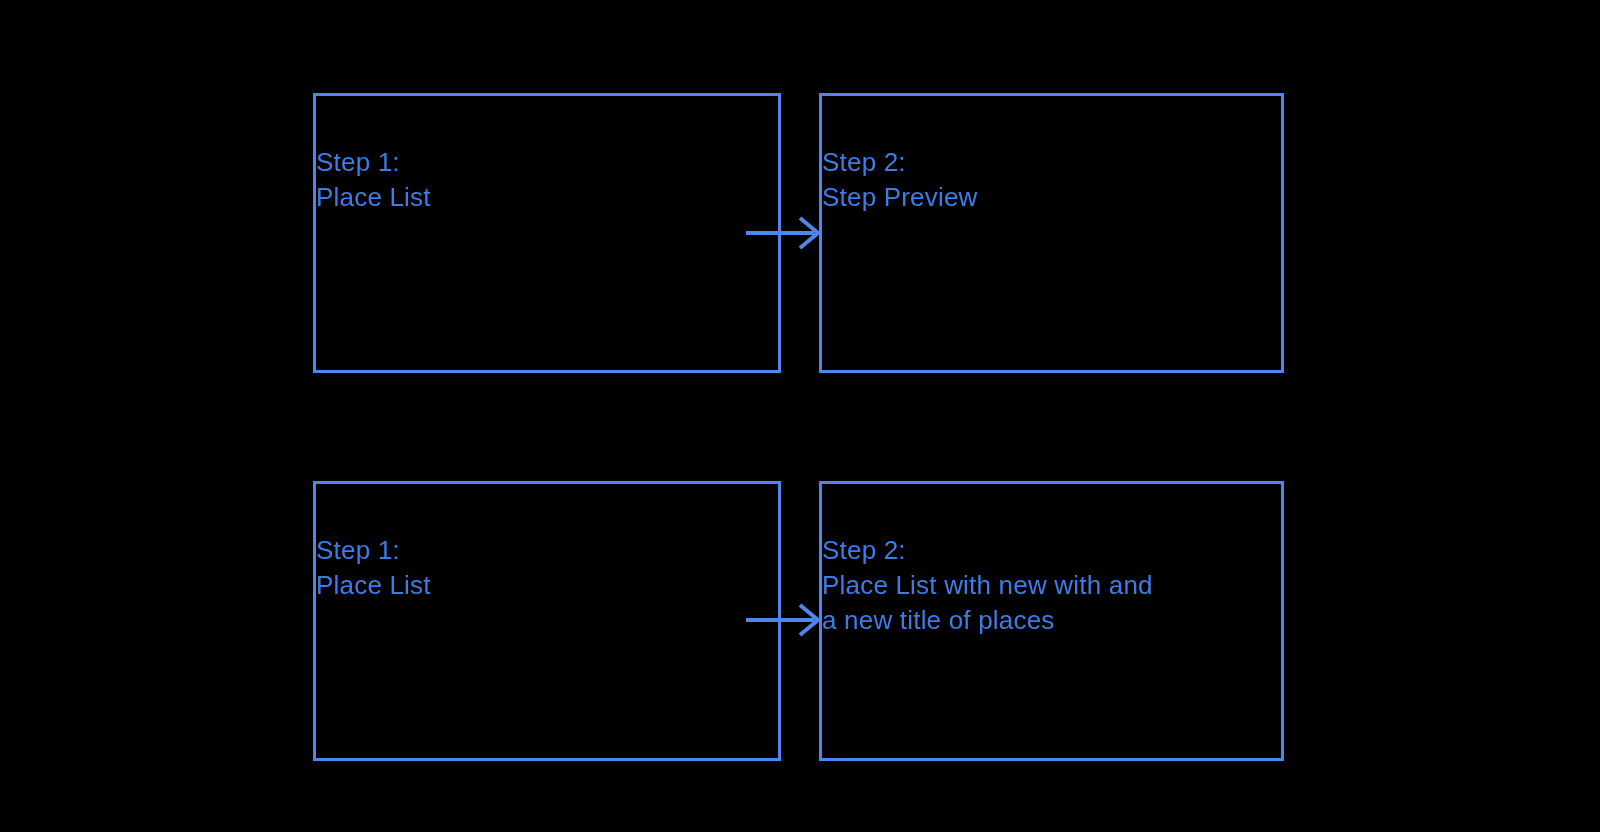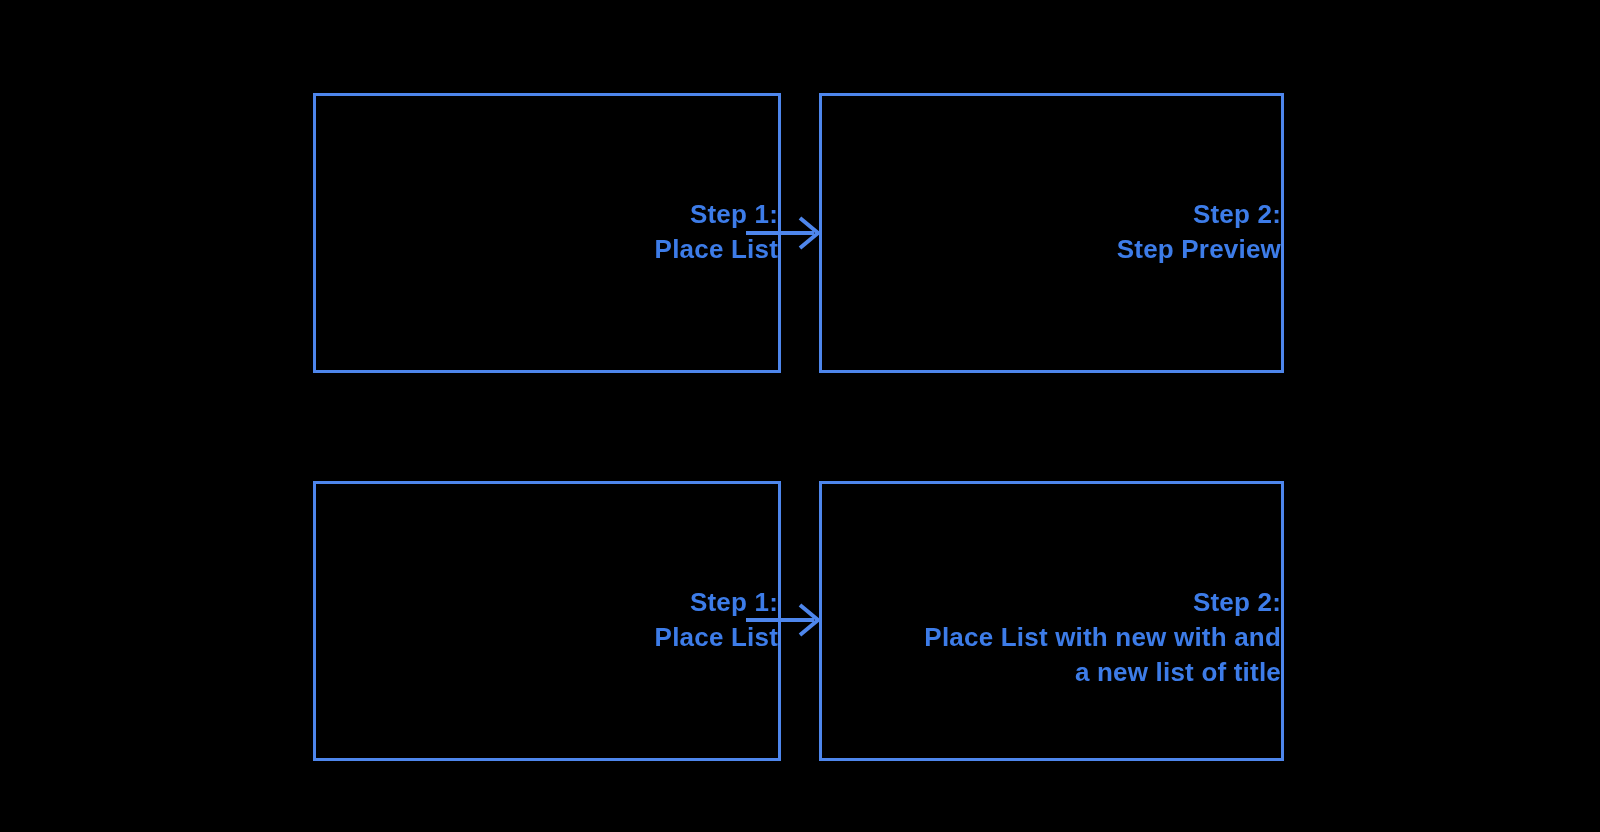--- a/index.html
+++ b/index.html
@@ -24,12 +24,12 @@
   .node .label {
     box-sizing: border-box;
     width: 100%;
-    padding-top: 101px;
-    text-align: right;
+    padding-top: 49px;
+    text-align: left;
     color: var(--text, #3d7ce8);
     font-size: 26px;
     line-height: 35px;
-    font-weight: 700;
+    font-weight: 400;
     letter-spacing: 0.2px;
   }
   .label-line { display: block; }

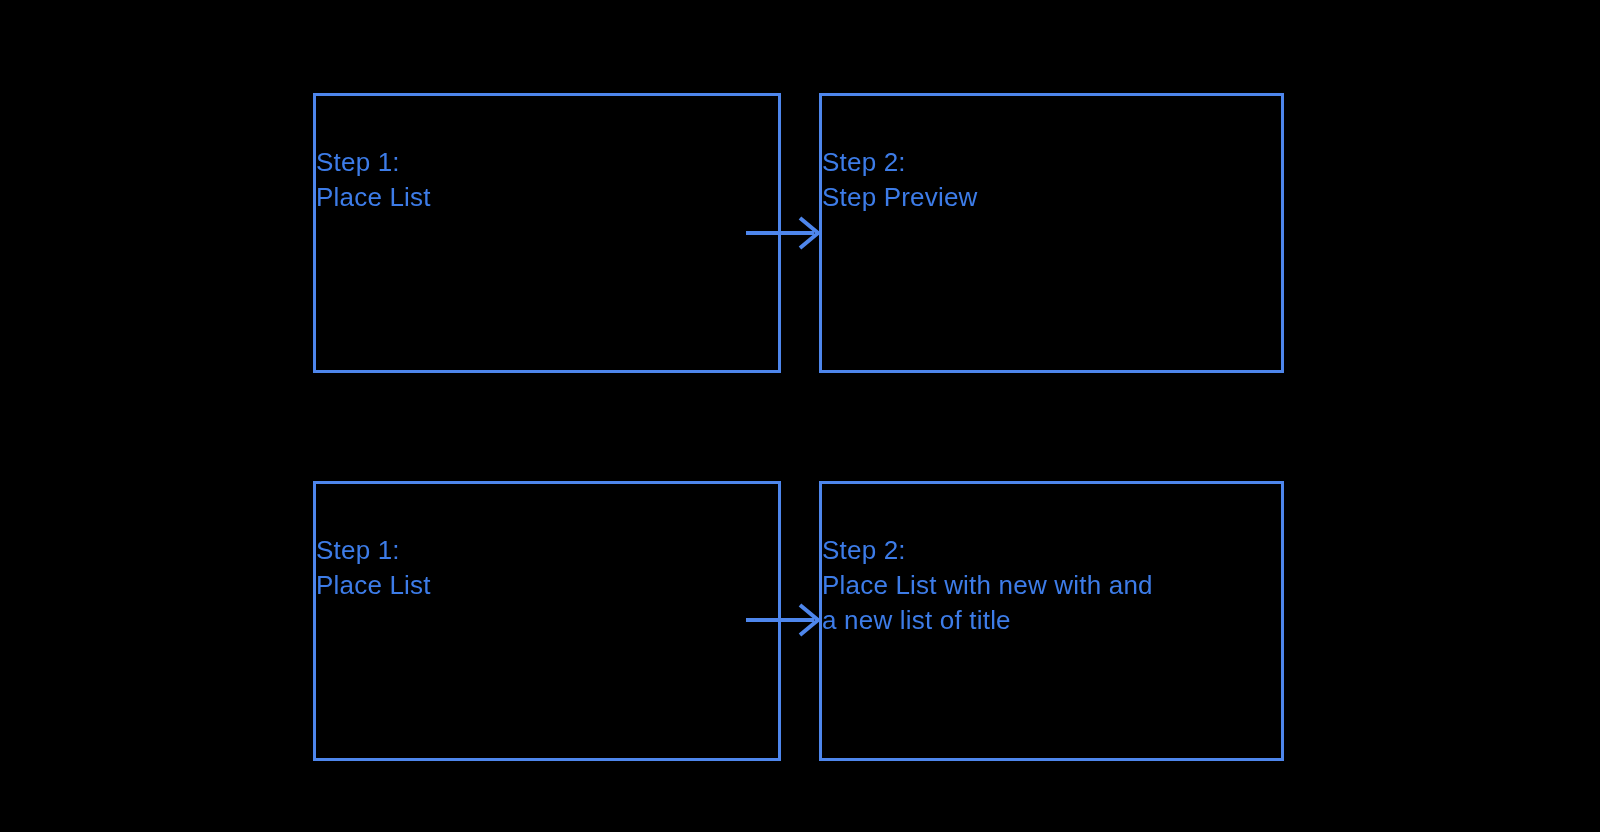--- a/index.html
+++ b/index.html
@@ -89,7 +89,7 @@
     <div class="label">
       <span class="label-line">Step 2:</span>
       <span class="label-line">Place List with new with and</span>
-      <span class="label-line">a new list of title</span>
+      <span class="label-line">a new title of places</span>
     </div>
   </div>
 

